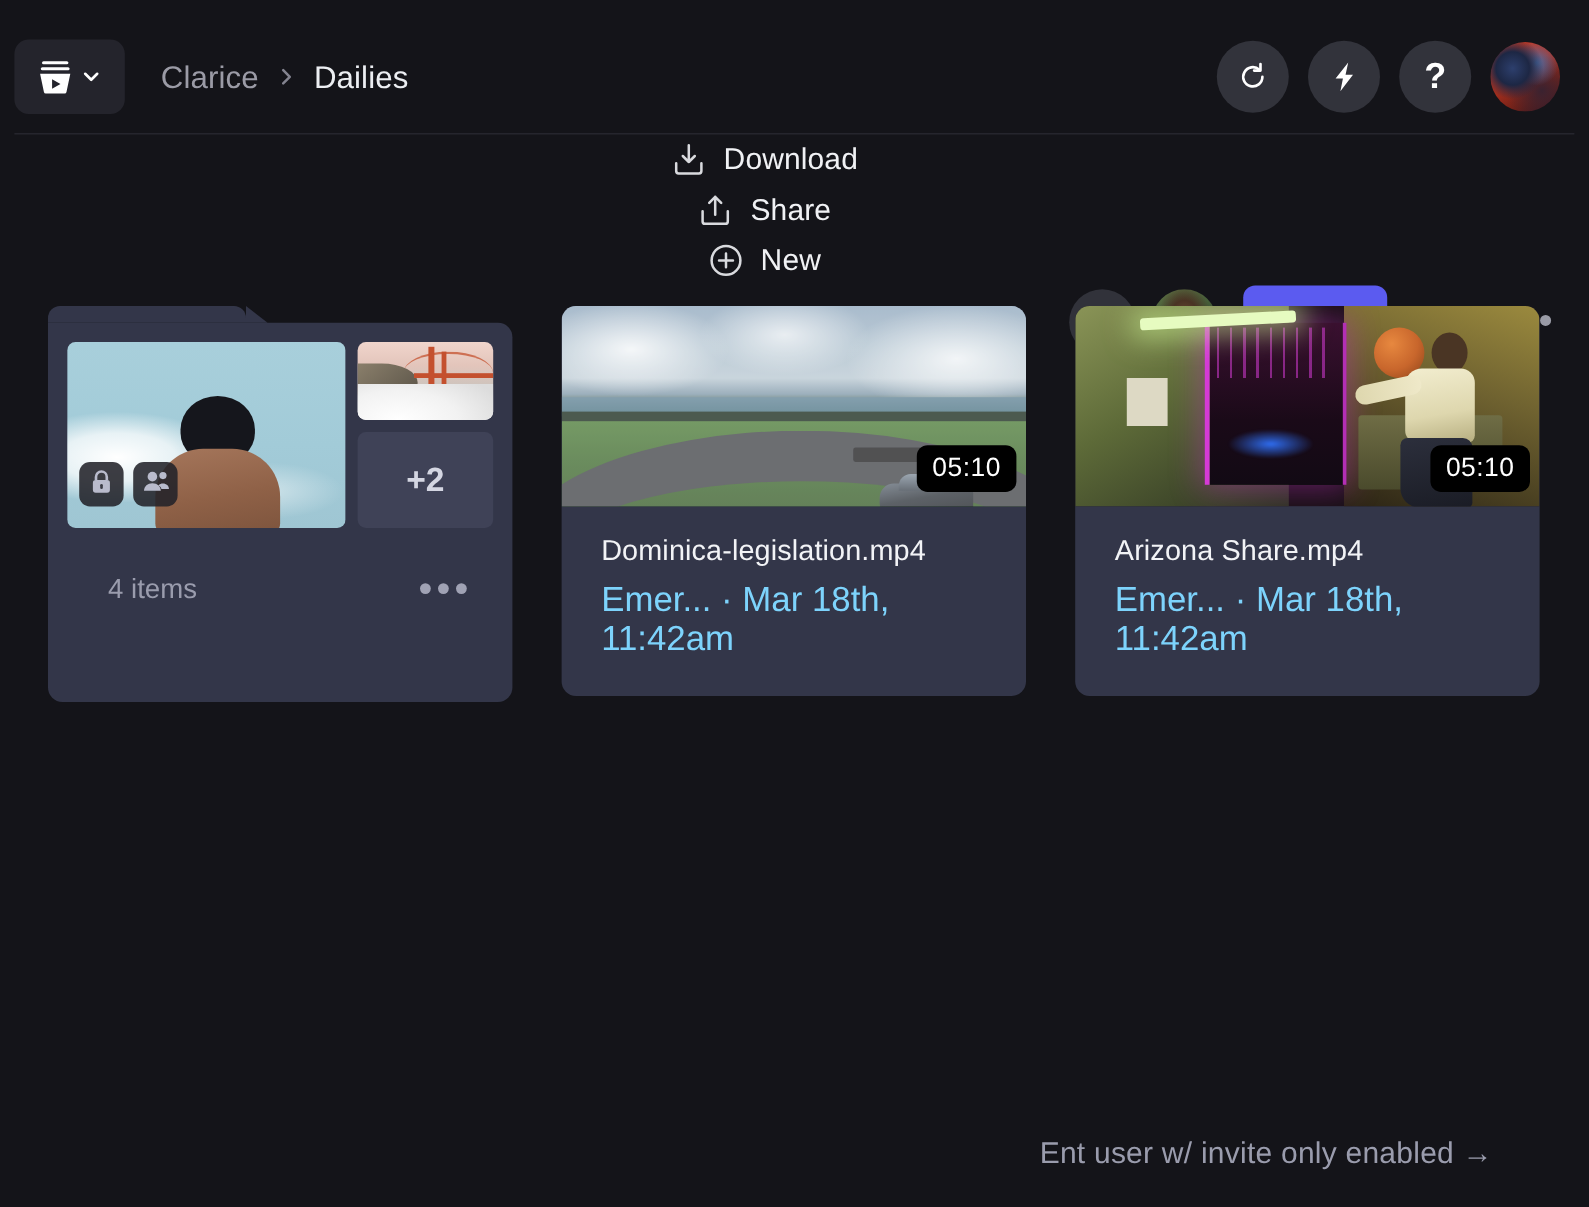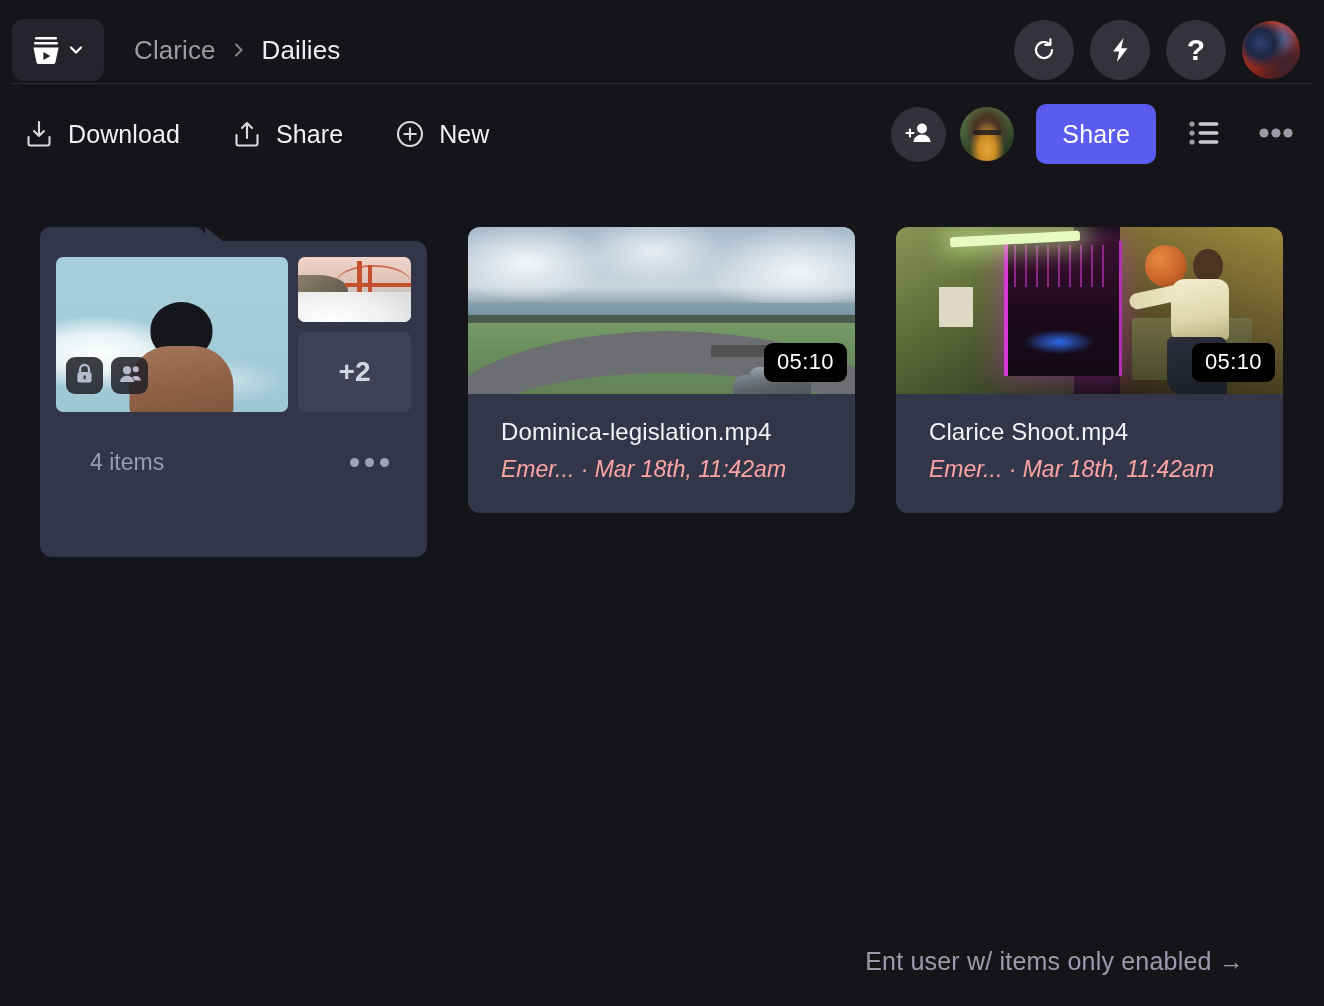--- a/index.html
+++ b/index.html
@@ -12,7 +12,7 @@
 
   
   .topbar {
-    height: 84px;
+    height: 112px;
     display: flex;
     align-items: center;
     padding: 16px 24px 0 12px;

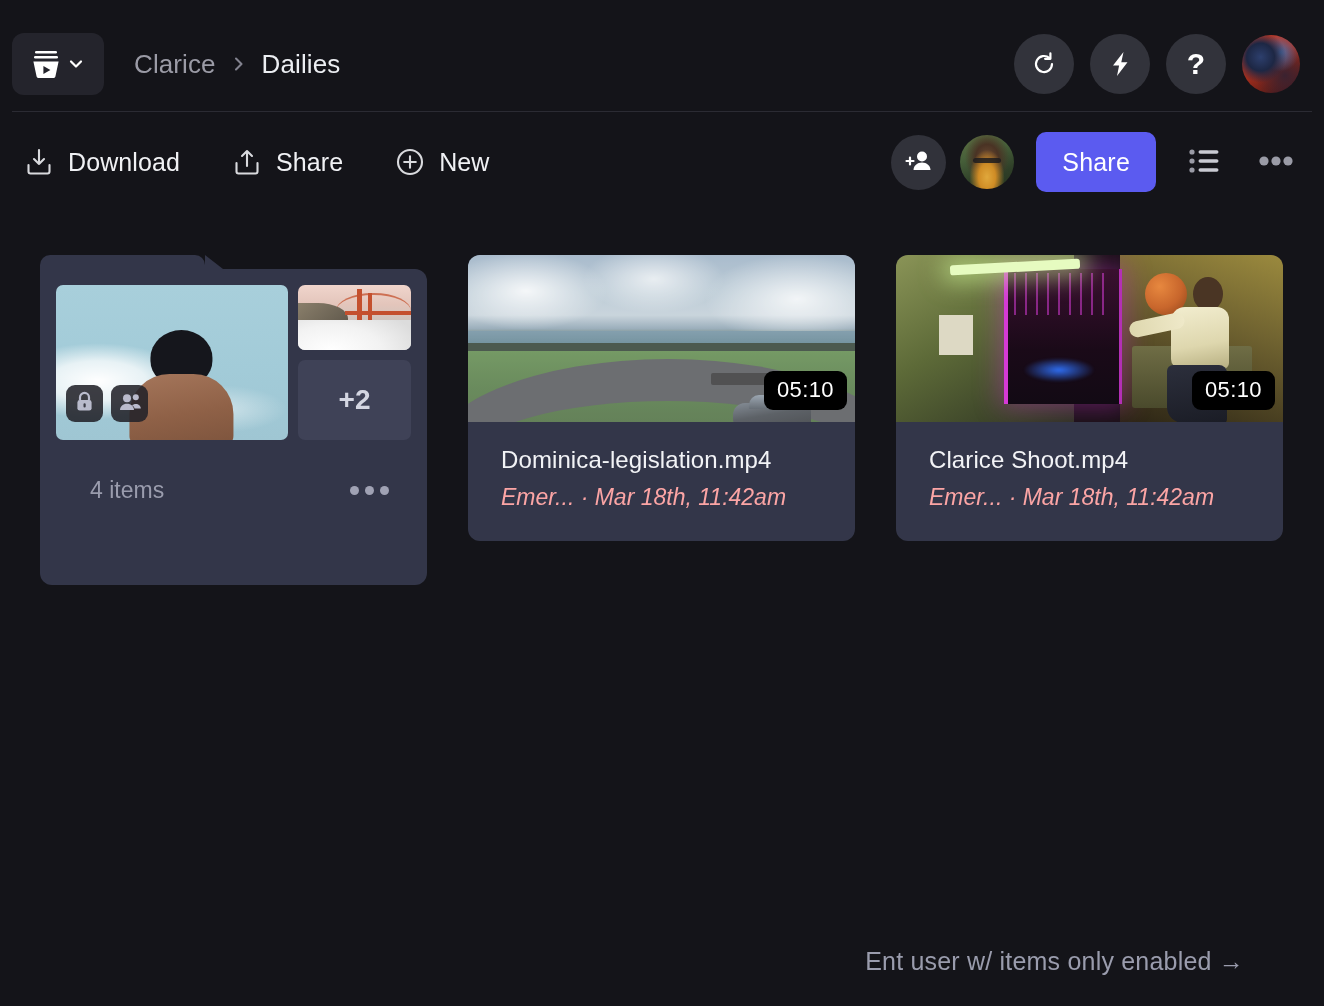--- a/index.html
+++ b/index.html
@@ -92,6 +92,7 @@
     display: flex;
     align-items: center;
     padding: 0 24px 0 22px;
+    flex-direction: column;
   }
   .action-btn {
     display: flex;

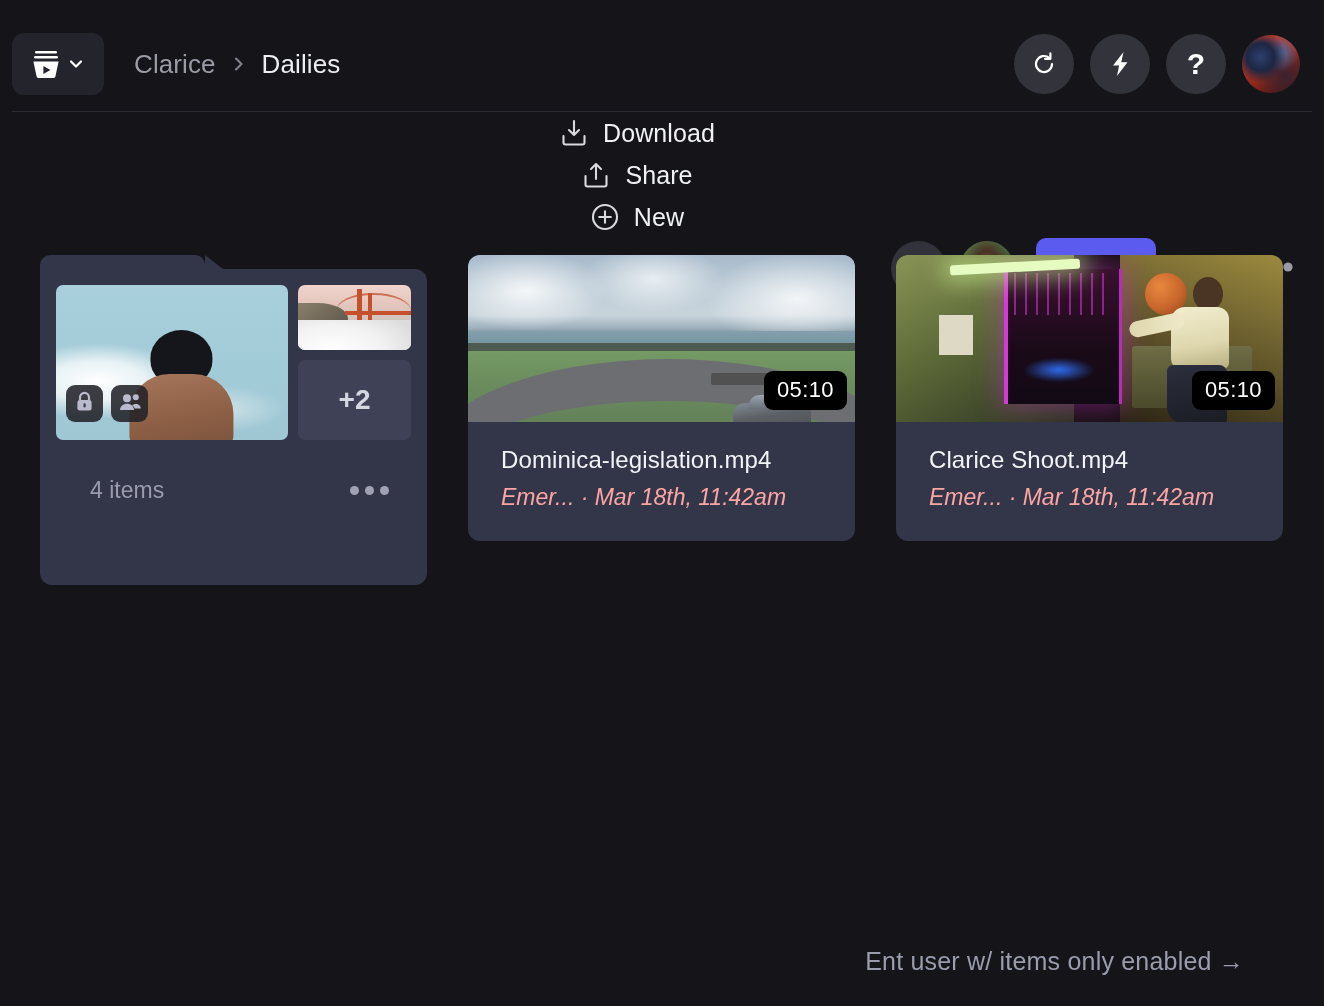--- a/index.html
+++ b/index.html
@@ -777,7 +777,7 @@
       <div class="dur-badge">05:10</div>
     </div>
     <div class="asset-meta">
-      <div class="asset-name">Clarice Shoot.mp4</div>
+      <div class="asset-name">Arizona Share.mp4</div>
       <div class="asset-sub">Emer... · Mar 18th, 11:42am</div>
     </div>
   </div>

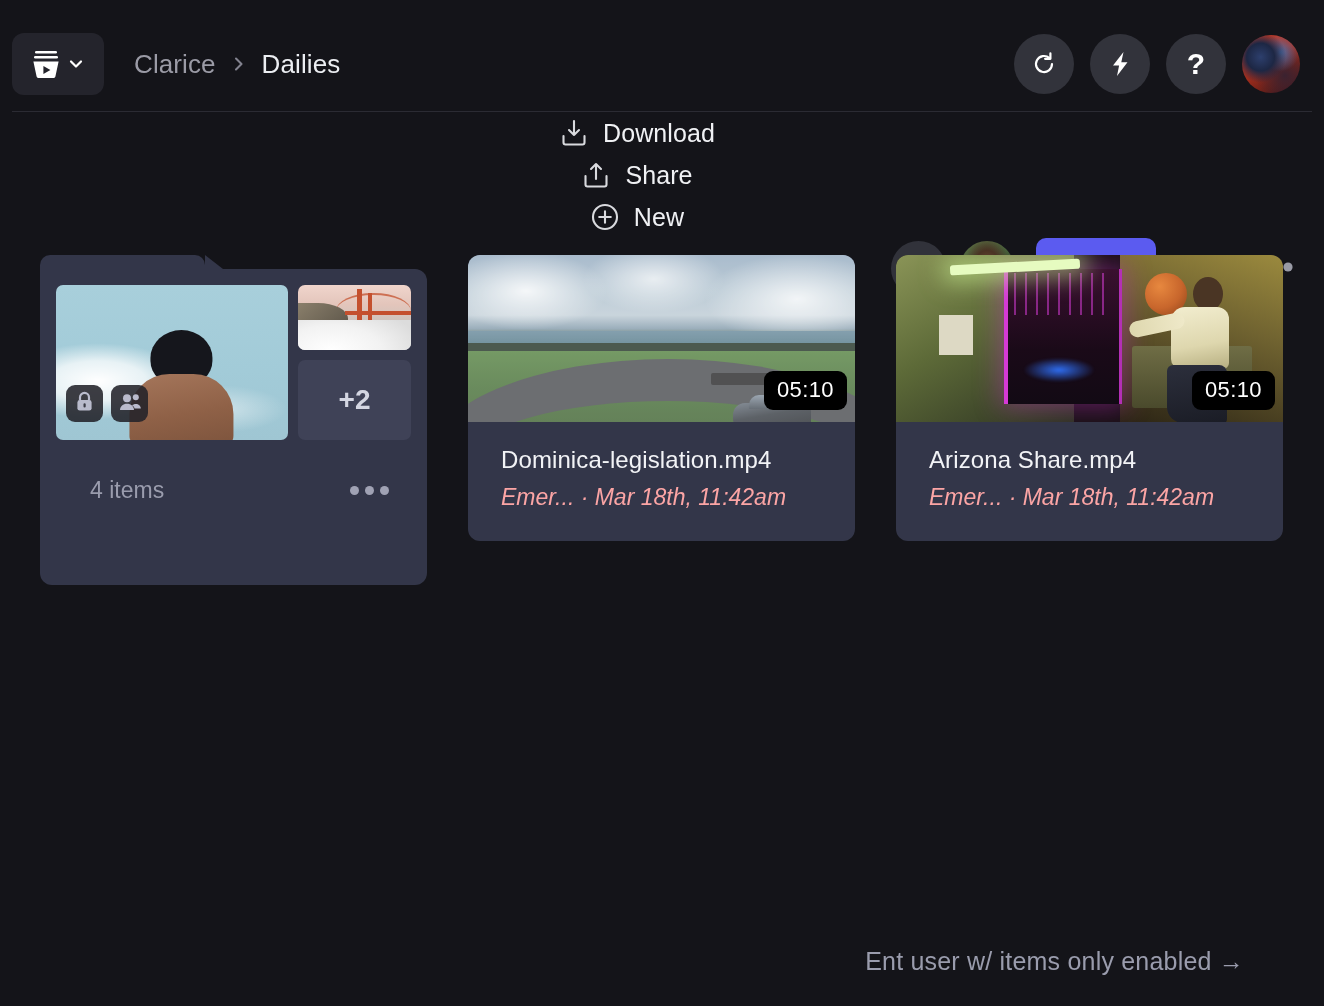--- a/index.html
+++ b/index.html
@@ -374,10 +374,9 @@
     letter-spacing: .1px;
   }
   .asset-sub {
-    font-size: 23px;
-    color: #fca5a5;
+    font-size: 29px;
+    color: #7dd3fc;
     margin-top: 10px;
-    font-style: italic;
   }
 
   

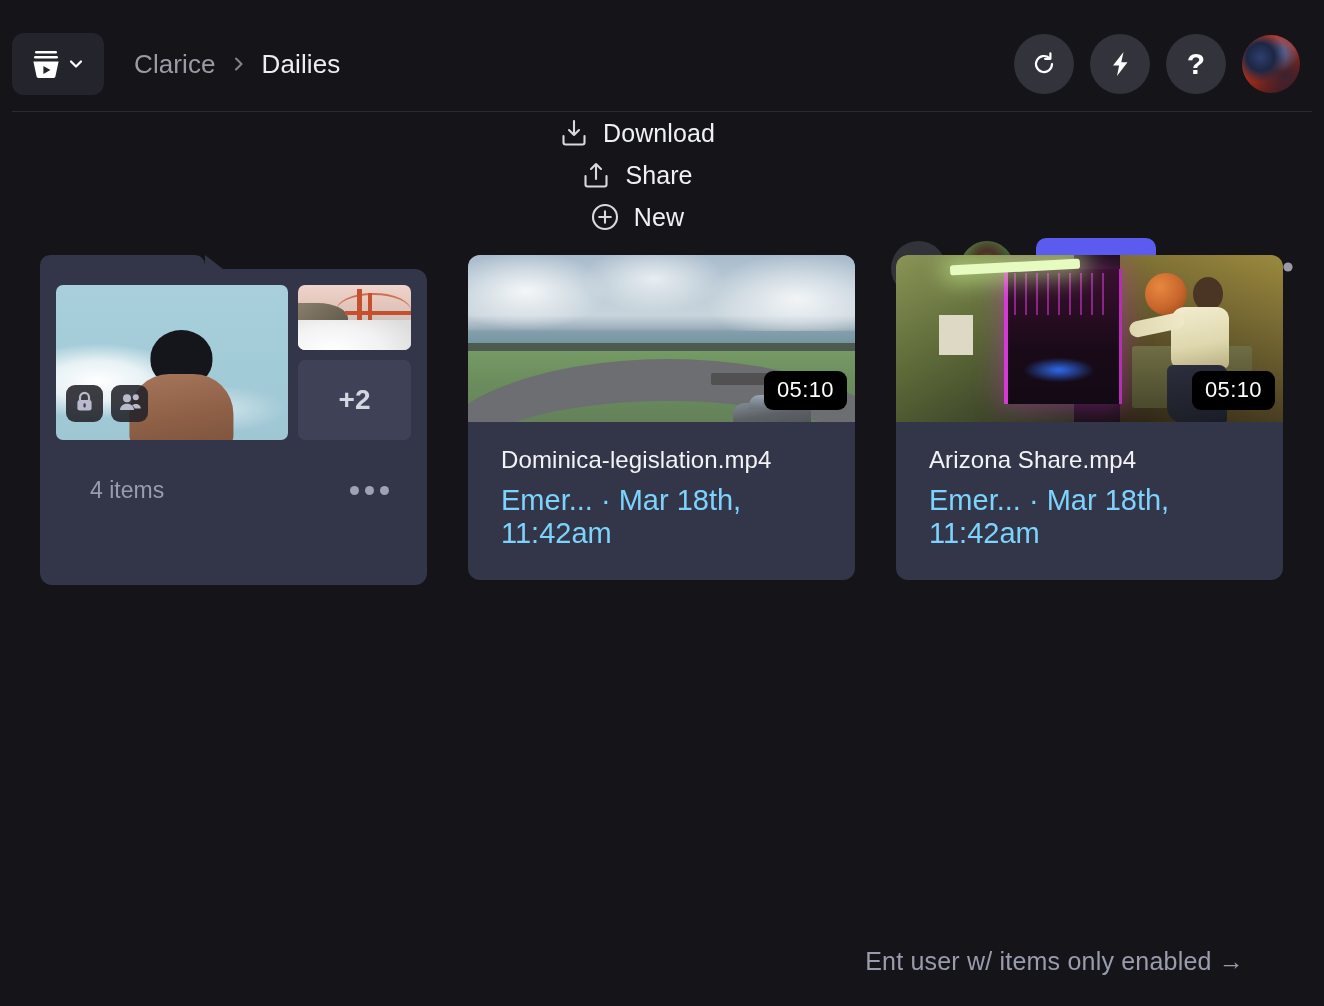--- a/index.html
+++ b/index.html
@@ -783,6 +783,6 @@
 
 </div>
 
-<div class="footer-note">Ent user w/ items only enabled →</div>
+<div class="footer-note">Ent user w/ invite only enabled →</div>
 
 </body></html>

